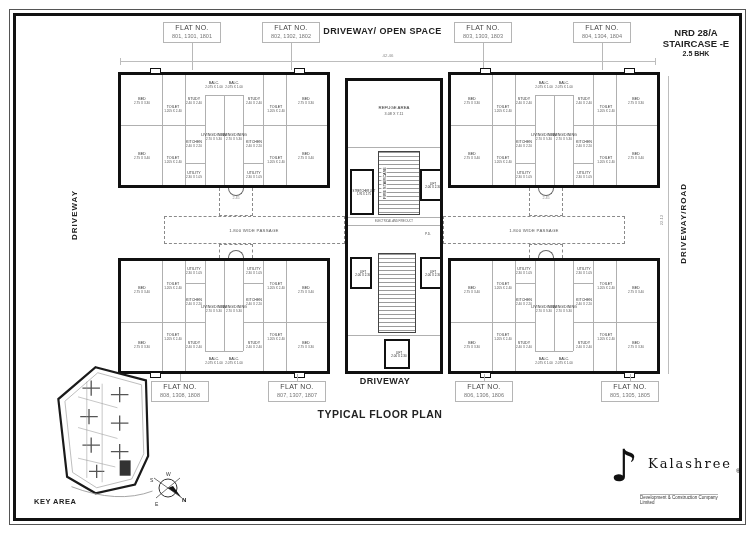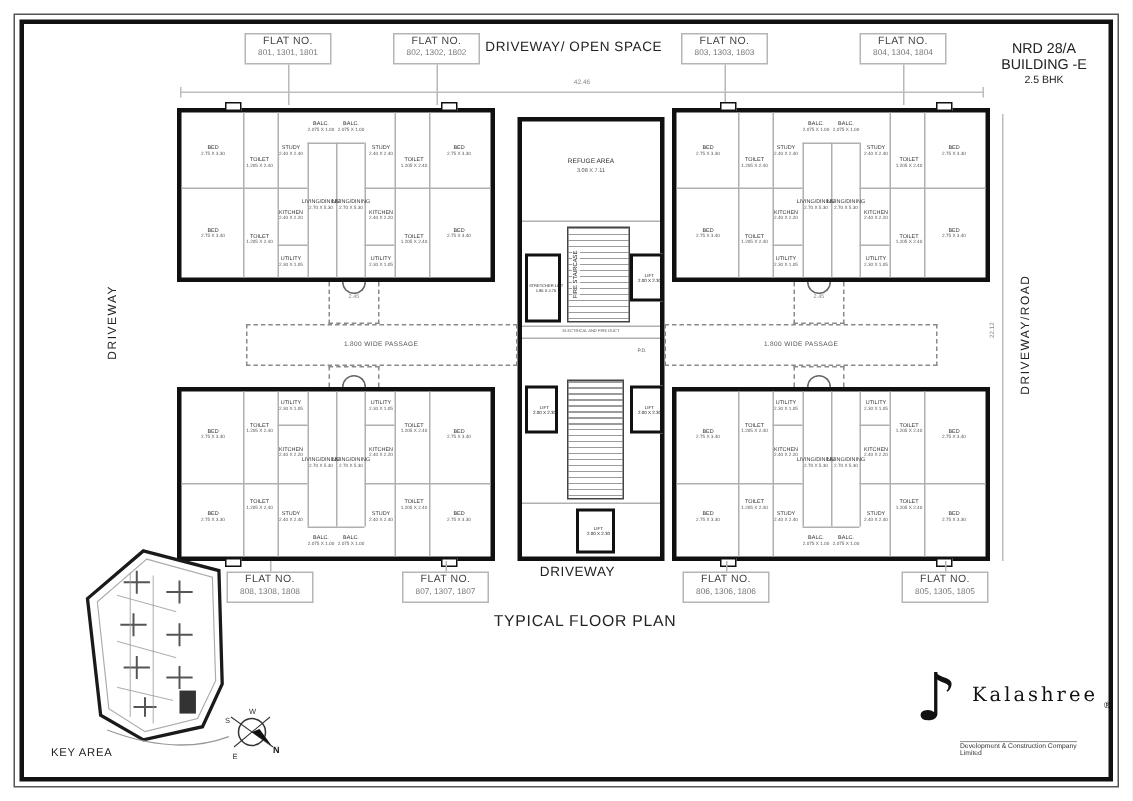--- a/index.html
+++ b/index.html
@@ -30,7 +30,7 @@
   .vtext{position:absolute;writing-mode:vertical-rl;transform:rotate(180deg);white-space:nowrap;}
   .vsc{position:absolute;writing-mode:vertical-rl;transform:translate(-50%,-50%) rotate(180deg) scale(.6);white-space:nowrap;}
   .sc{position:absolute;transform:translate(-50%,-50%) scale(.62);white-space:nowrap;text-align:center;}
-  .bold{font-weight:normal;}
+  .bold{font-weight:bold;}
   .dim-line{position:absolute;background:#bdbdbd;}
   .tick{position:absolute;width:1px;height:7px;background:#bdbdbd;}
   .arc-down{position:absolute;width:16px;height:8px;border:1px solid #666;border-top:none;

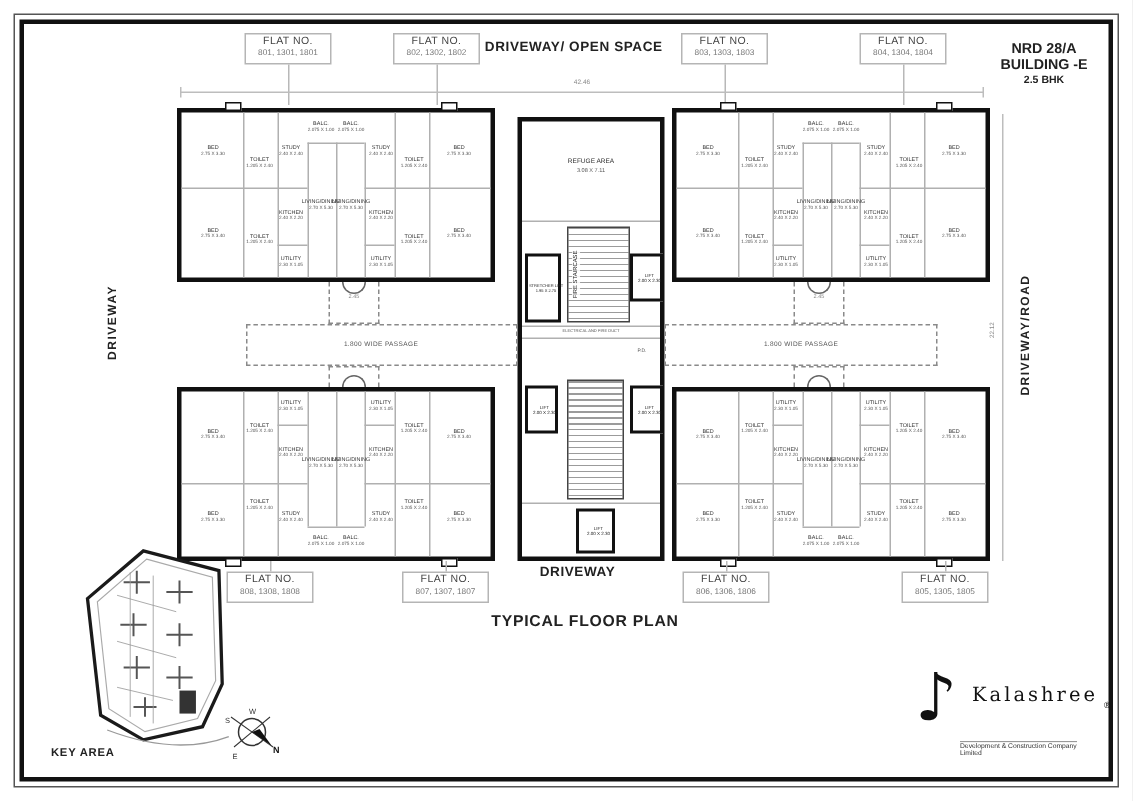--- a/index.html
+++ b/index.html
@@ -56,7 +56,7 @@
 
   <div class="abs" style="left:658px;top:27px;width:76px;text-align:center;">
     <div class="bold" style="font-size:9.5px;text-align:center;">NRD 28/A</div>
-    <div class="bold" style="font-size:9.5px;">BUILDING -E</div>
+    <div class="bold" style="font-size:9.5px;">STAIRCASE -E</div>
     <div class="bold" style="font-size:7px;margin-top:1px;">2.5 BHK</div>
   </div>
 

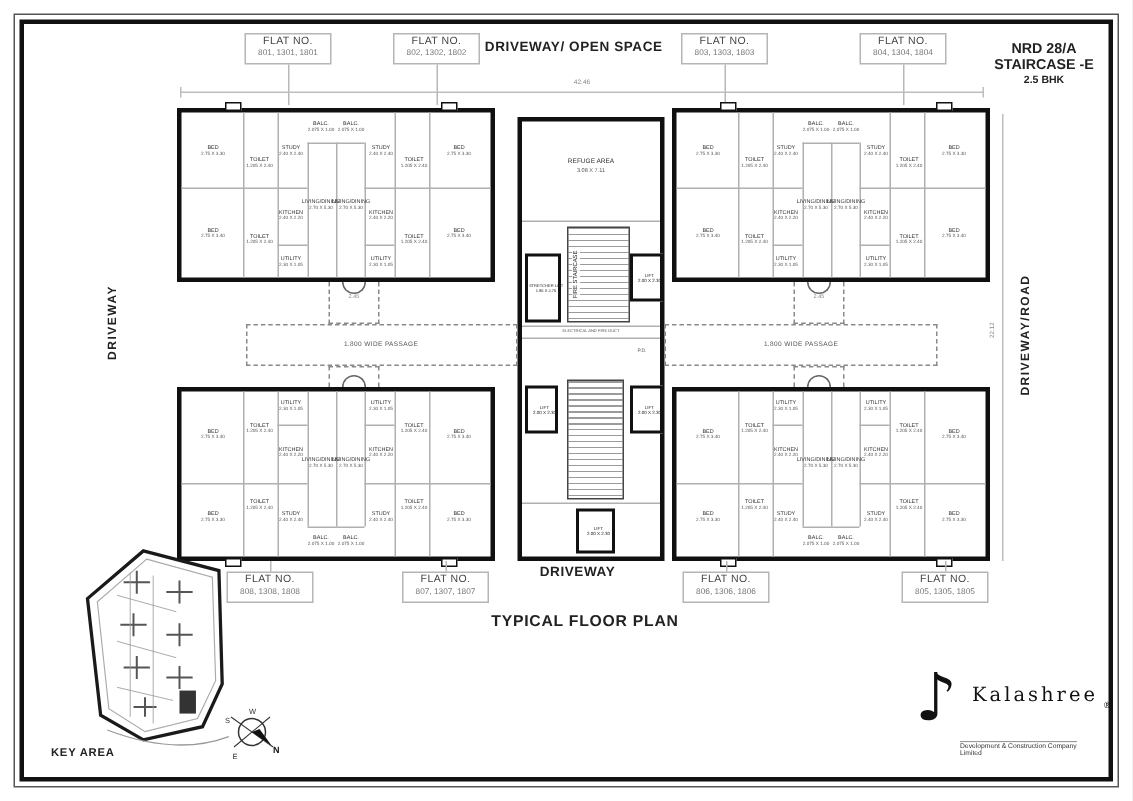--- a/index.html
+++ b/index.html
@@ -317,7 +317,7 @@
   <div class="leader" style="left:630px;top:374px;height:7px;"></div>
 
   <div class="abs bold" style="left:340px;top:376px;width:90px;text-align:center;font-size:9px;letter-spacing:.4px;">DRIVEWAY</div>
-  <div class="abs bold" style="left:295px;top:408px;width:190px;text-align:center;font-size:10.5px;letter-spacing:.5px;">TYPICAL FLOOR PLAN</div>
+  <div class="abs bold" style="left:285px;top:408px;width:190px;text-align:center;font-size:10.5px;letter-spacing:.5px;">TYPICAL FLOOR PLAN</div>
 
   <svg class="abs" style="left:48px;top:364px;width:128px;height:138px;" viewBox="0 0 110 126">
     <polygon points="40,3 86,15 88,84 76,110 40,118 14,103 6,32" fill="none" stroke="#1a1a1a" stroke-width="2"></polygon>

